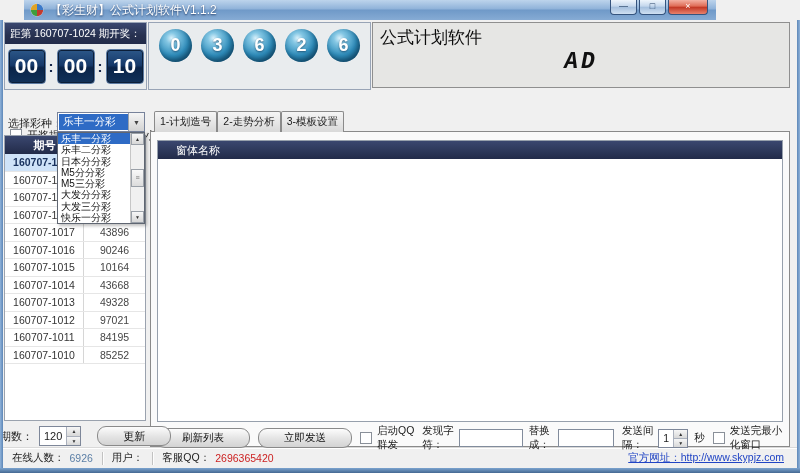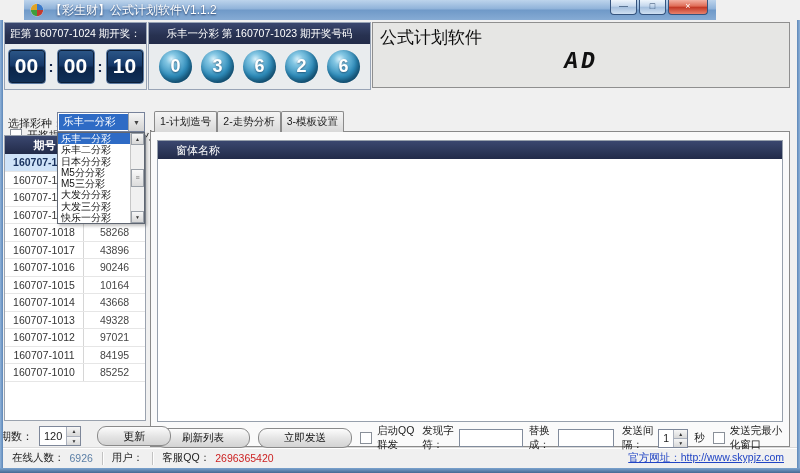--- a/index.html
+++ b/index.html
@@ -148,7 +148,6 @@
   </div>
 
   <div class="drawbox">
-    <div class="panel-hdr">乐丰一分彩 第 160707-1023 期开奖号码</div>
     <div class="balls">
       <span class="ball">0</span>
       <span class="ball">3</span>

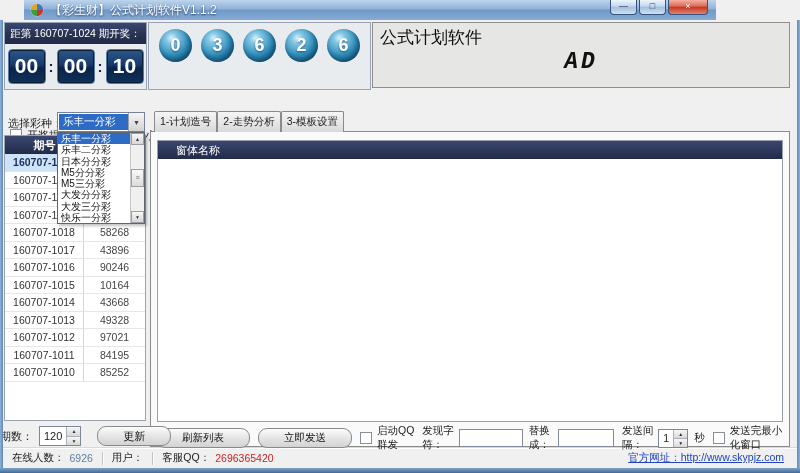--- a/index.html
+++ b/index.html
@@ -211,10 +211,6 @@
     <div class="trow">
       <span class="c1">160707-1019</span>
       <span class="c2"></span>
-    </div>
-    <div class="trow">
-      <span class="c1">160707-1018</span>
-      <span class="c2">58268</span>
     </div>
     <div class="trow">
       <span class="c1">160707-1017</span>

